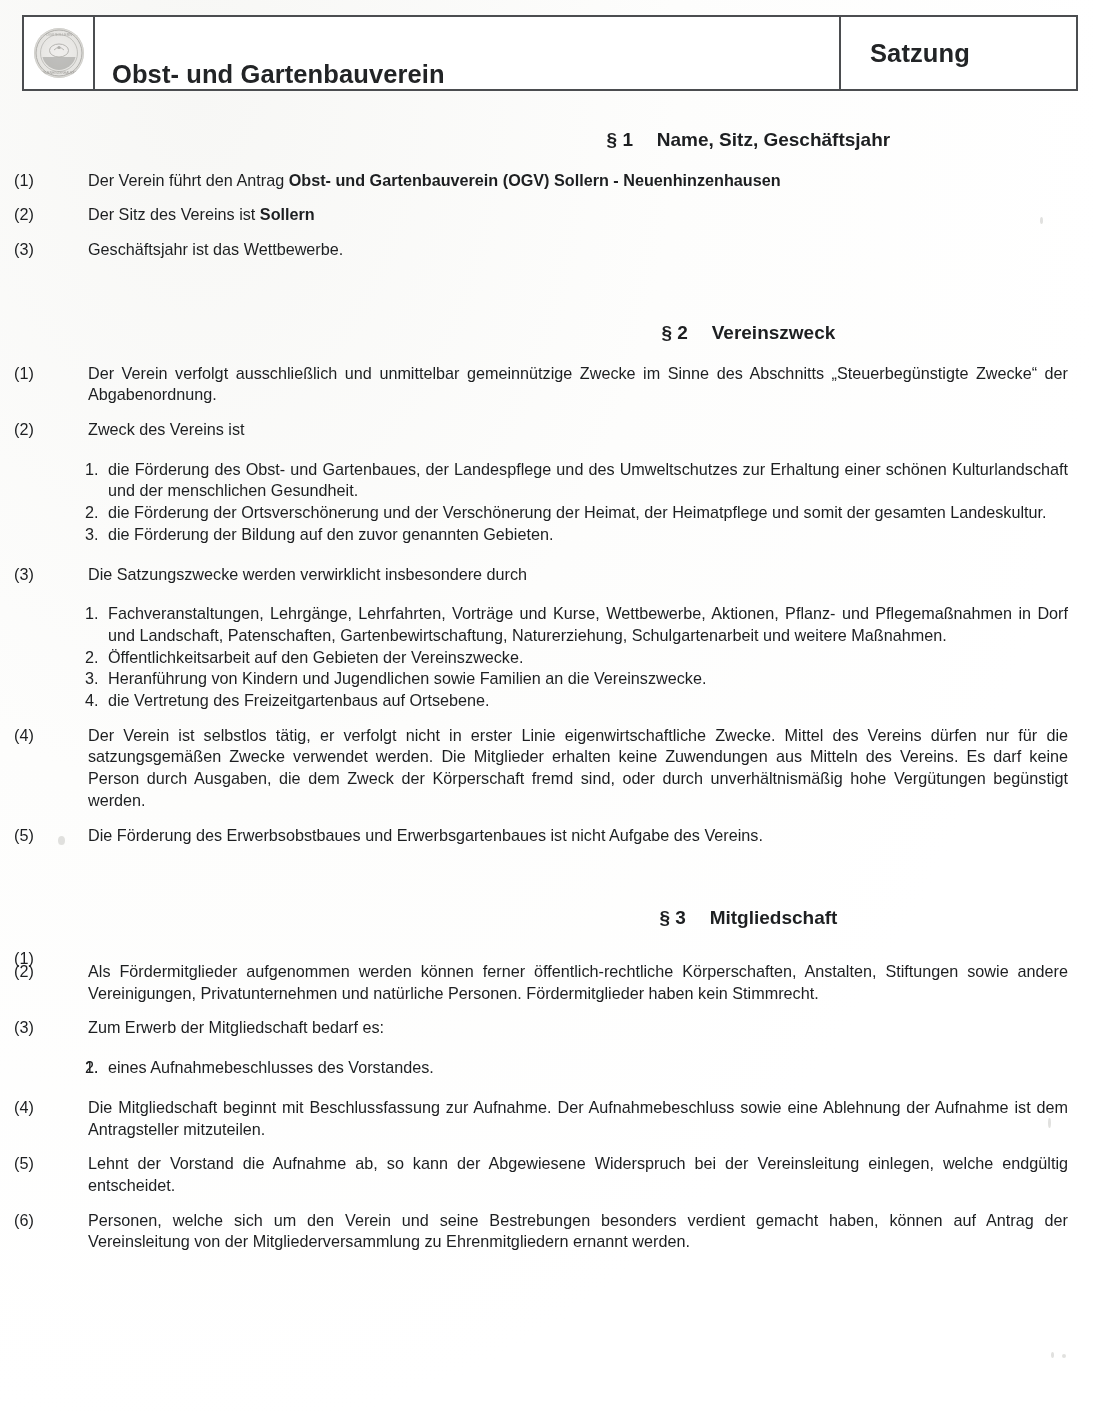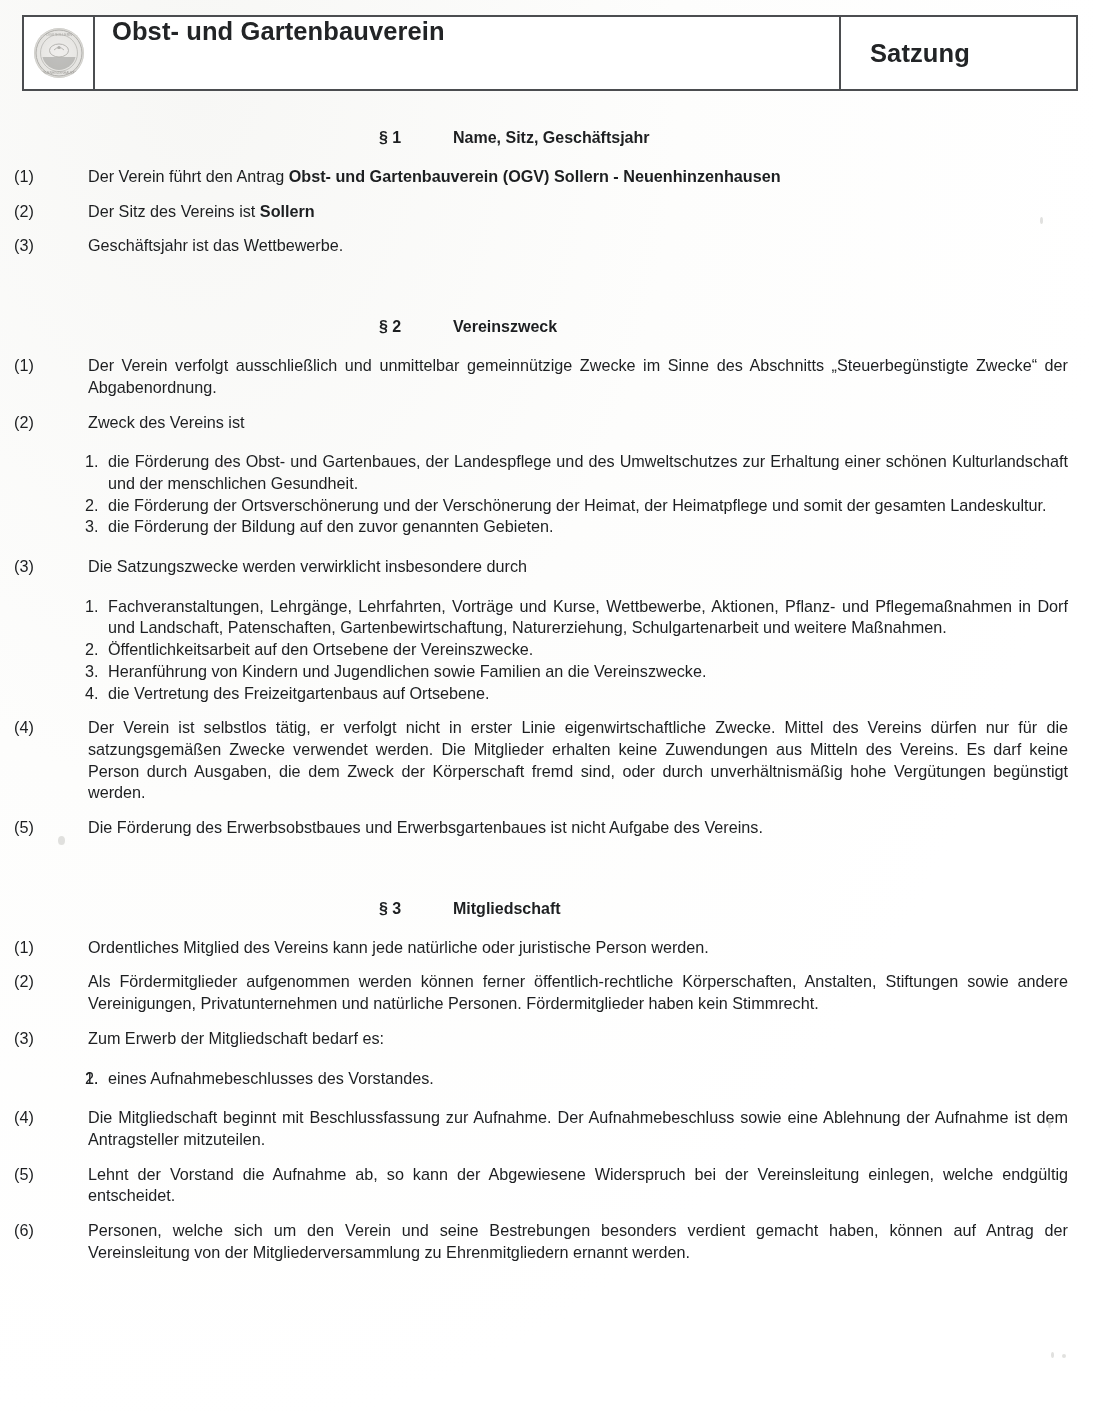--- a/index.html
+++ b/index.html
@@ -64,7 +64,7 @@
     border-right: 2px solid #4b4d50;
     box-sizing: border-box;
     display: flex;
-    align-items: flex-start;
+    align-items: flex-end;
     padding-left: 17px;
   }
   .title-cell .doc-title {

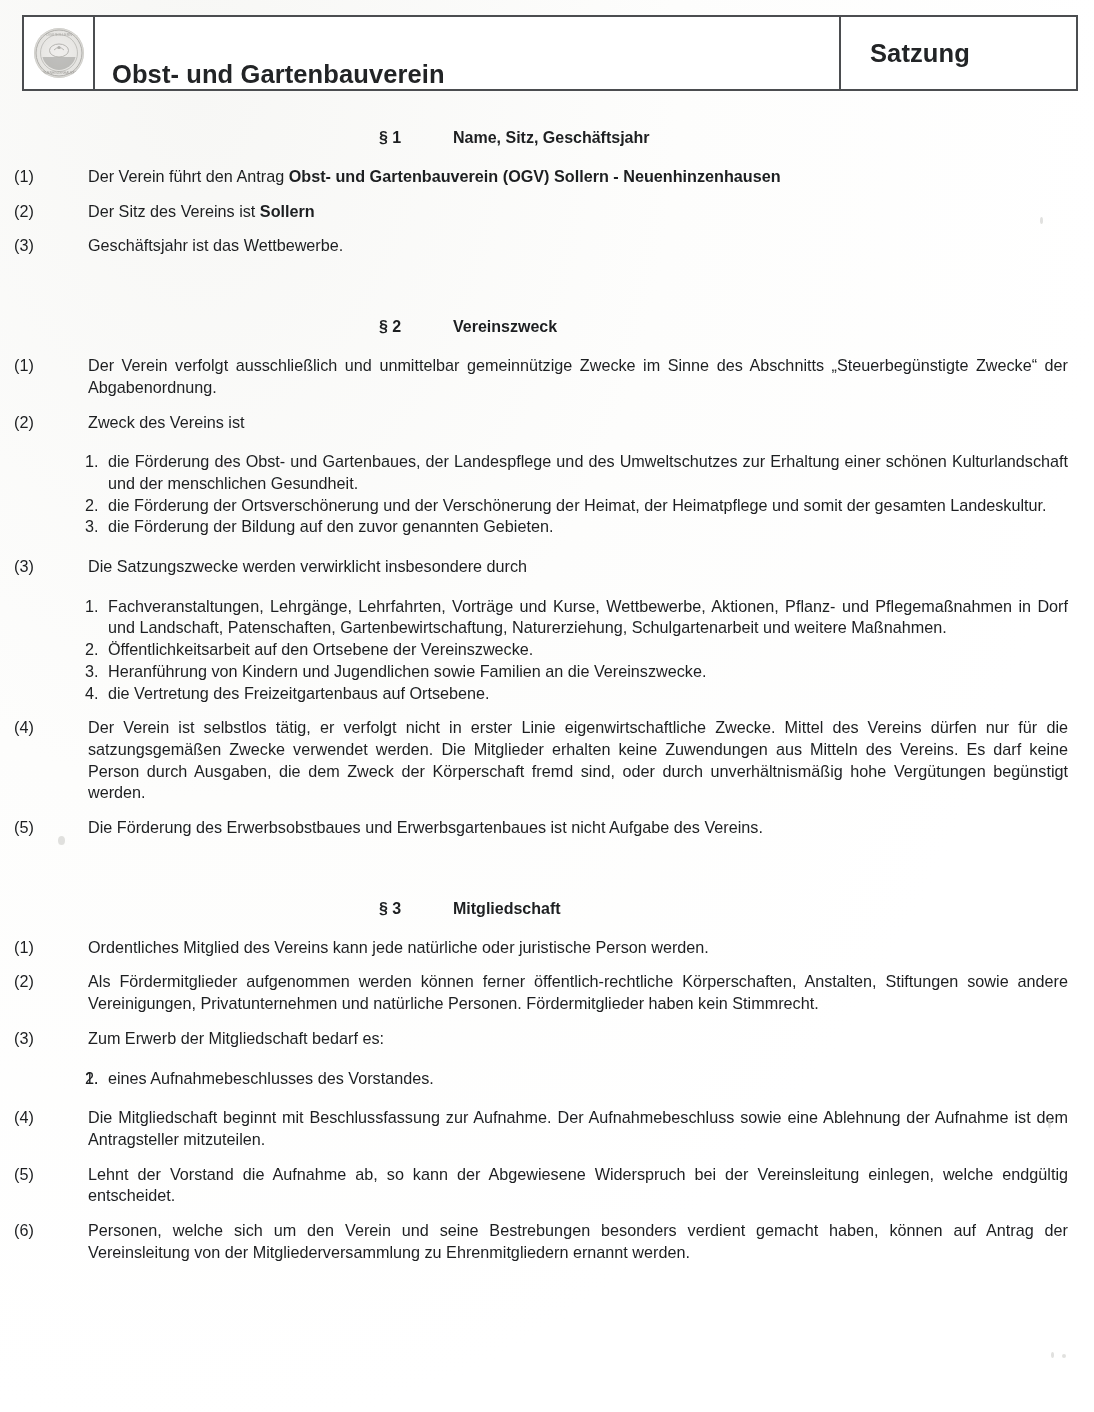--- a/index.html
+++ b/index.html
@@ -99,8 +99,8 @@
   .section { position: relative; }
 
   .section-heading {
-    text-align: left;
-    font-size: 16px;
+    text-align: center;
+    font-size: 19px;
     font-weight: bold;
     color: #1d1f21;
     padding-left: 379px;

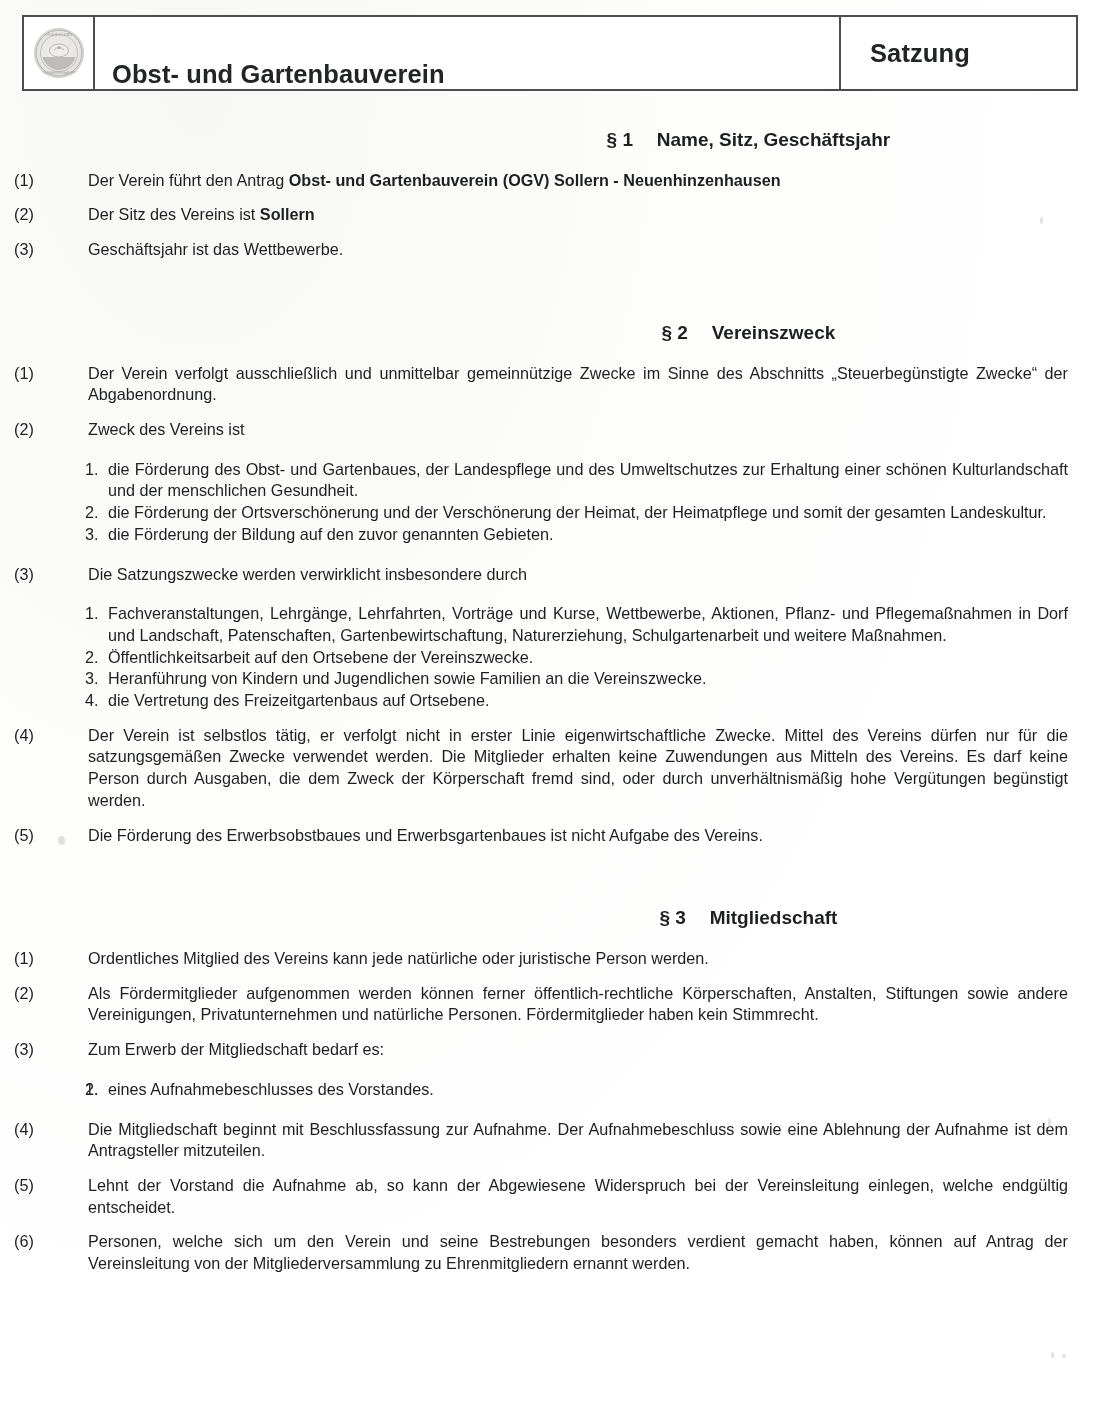--- a/index.html
+++ b/index.html
@@ -268,7 +268,7 @@
           <span class="num">1.</span><span>Fachveranstaltungen, Lehrgänge, Lehrfahrten, Vorträge und Kurse, Wettbewerbe, Aktionen, Pflanz- und Pflegemaßnahmen in Dorf und Landschaft, Patenschaften, Gartenbewirtschaftung, Naturerziehung, Schulgartenarbeit und weitere Maßnahmen.</span>
         </li>
         <li>
-          <span class="num">2.</span><span>Öffentlichkeitsarbeit auf den Ortsebene der Vereinszwecke.</span>
+          <span class="num">2.</span><span>Öffentlichkeitsarbeit auf den Gebieten der Vereinszwecke.</span>
         </li>
         <li>
           <span class="num">3.</span><span>Heranführung von Kindern und Jugendlichen sowie Familien an die Vereinszwecke.</span>

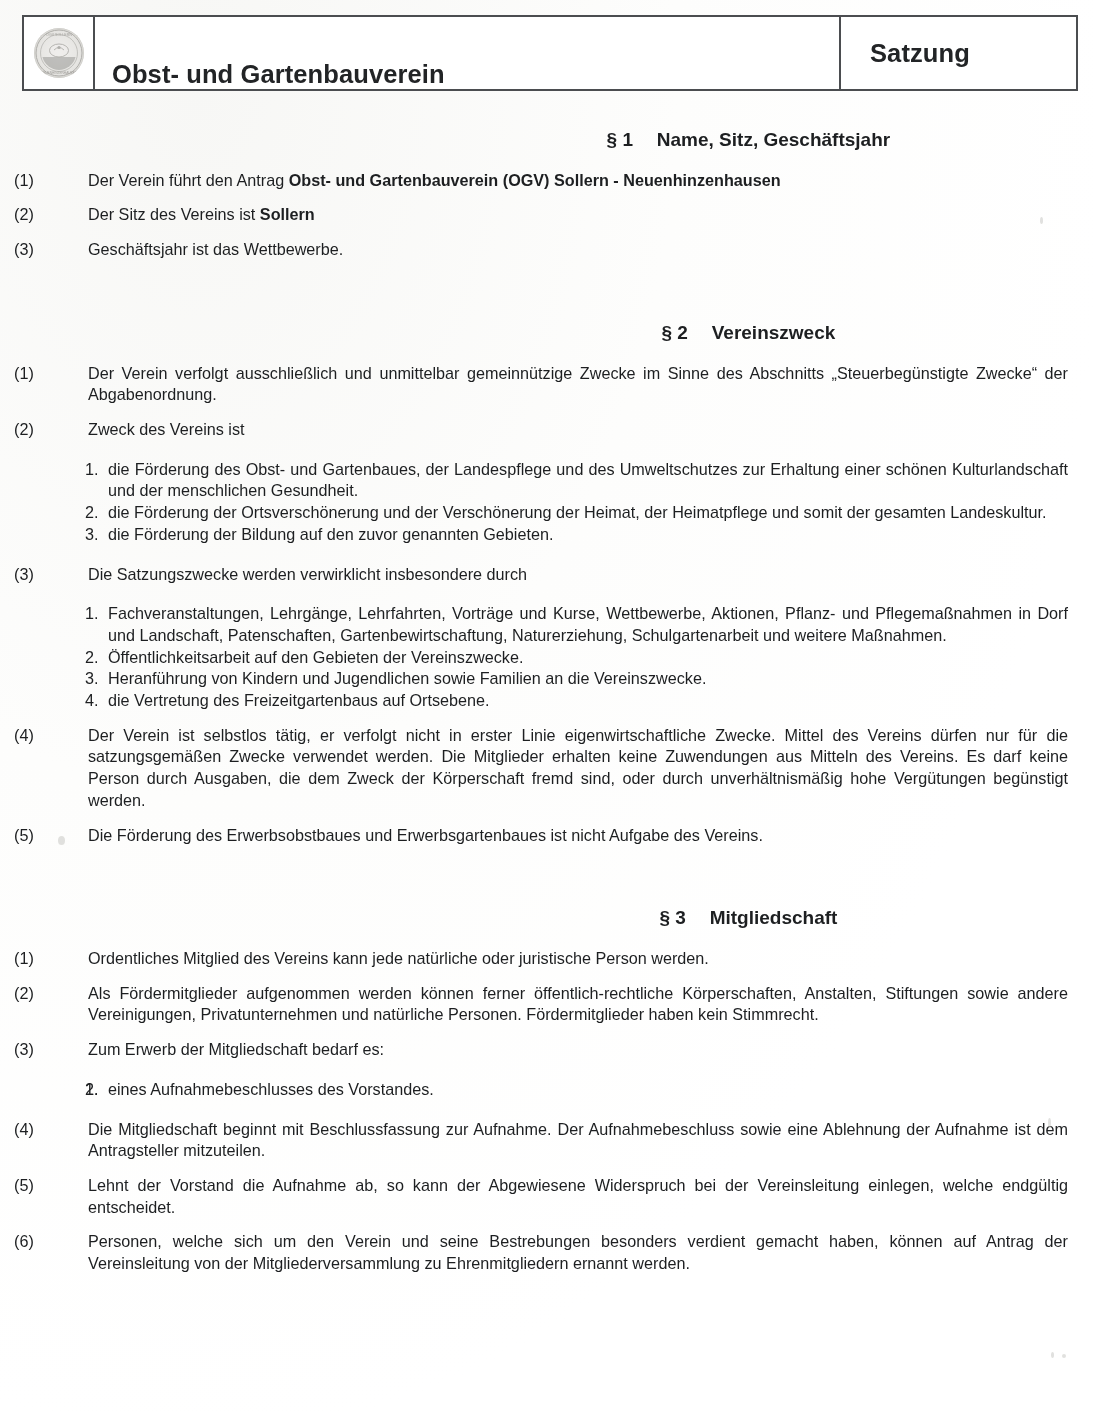--- a/index.html
+++ b/index.html
@@ -301,7 +301,7 @@
       <div class="gap-m"></div>
 
       <p class="para">
-        <span class="marker">(1)</span><span>Ordentliches Mitglied des Vereins kann jede natürliche oder juristische Person werden.</span>
+        <span class="marker">(1)</span>
       </p>
 
       <div class="gap-s"></div>

